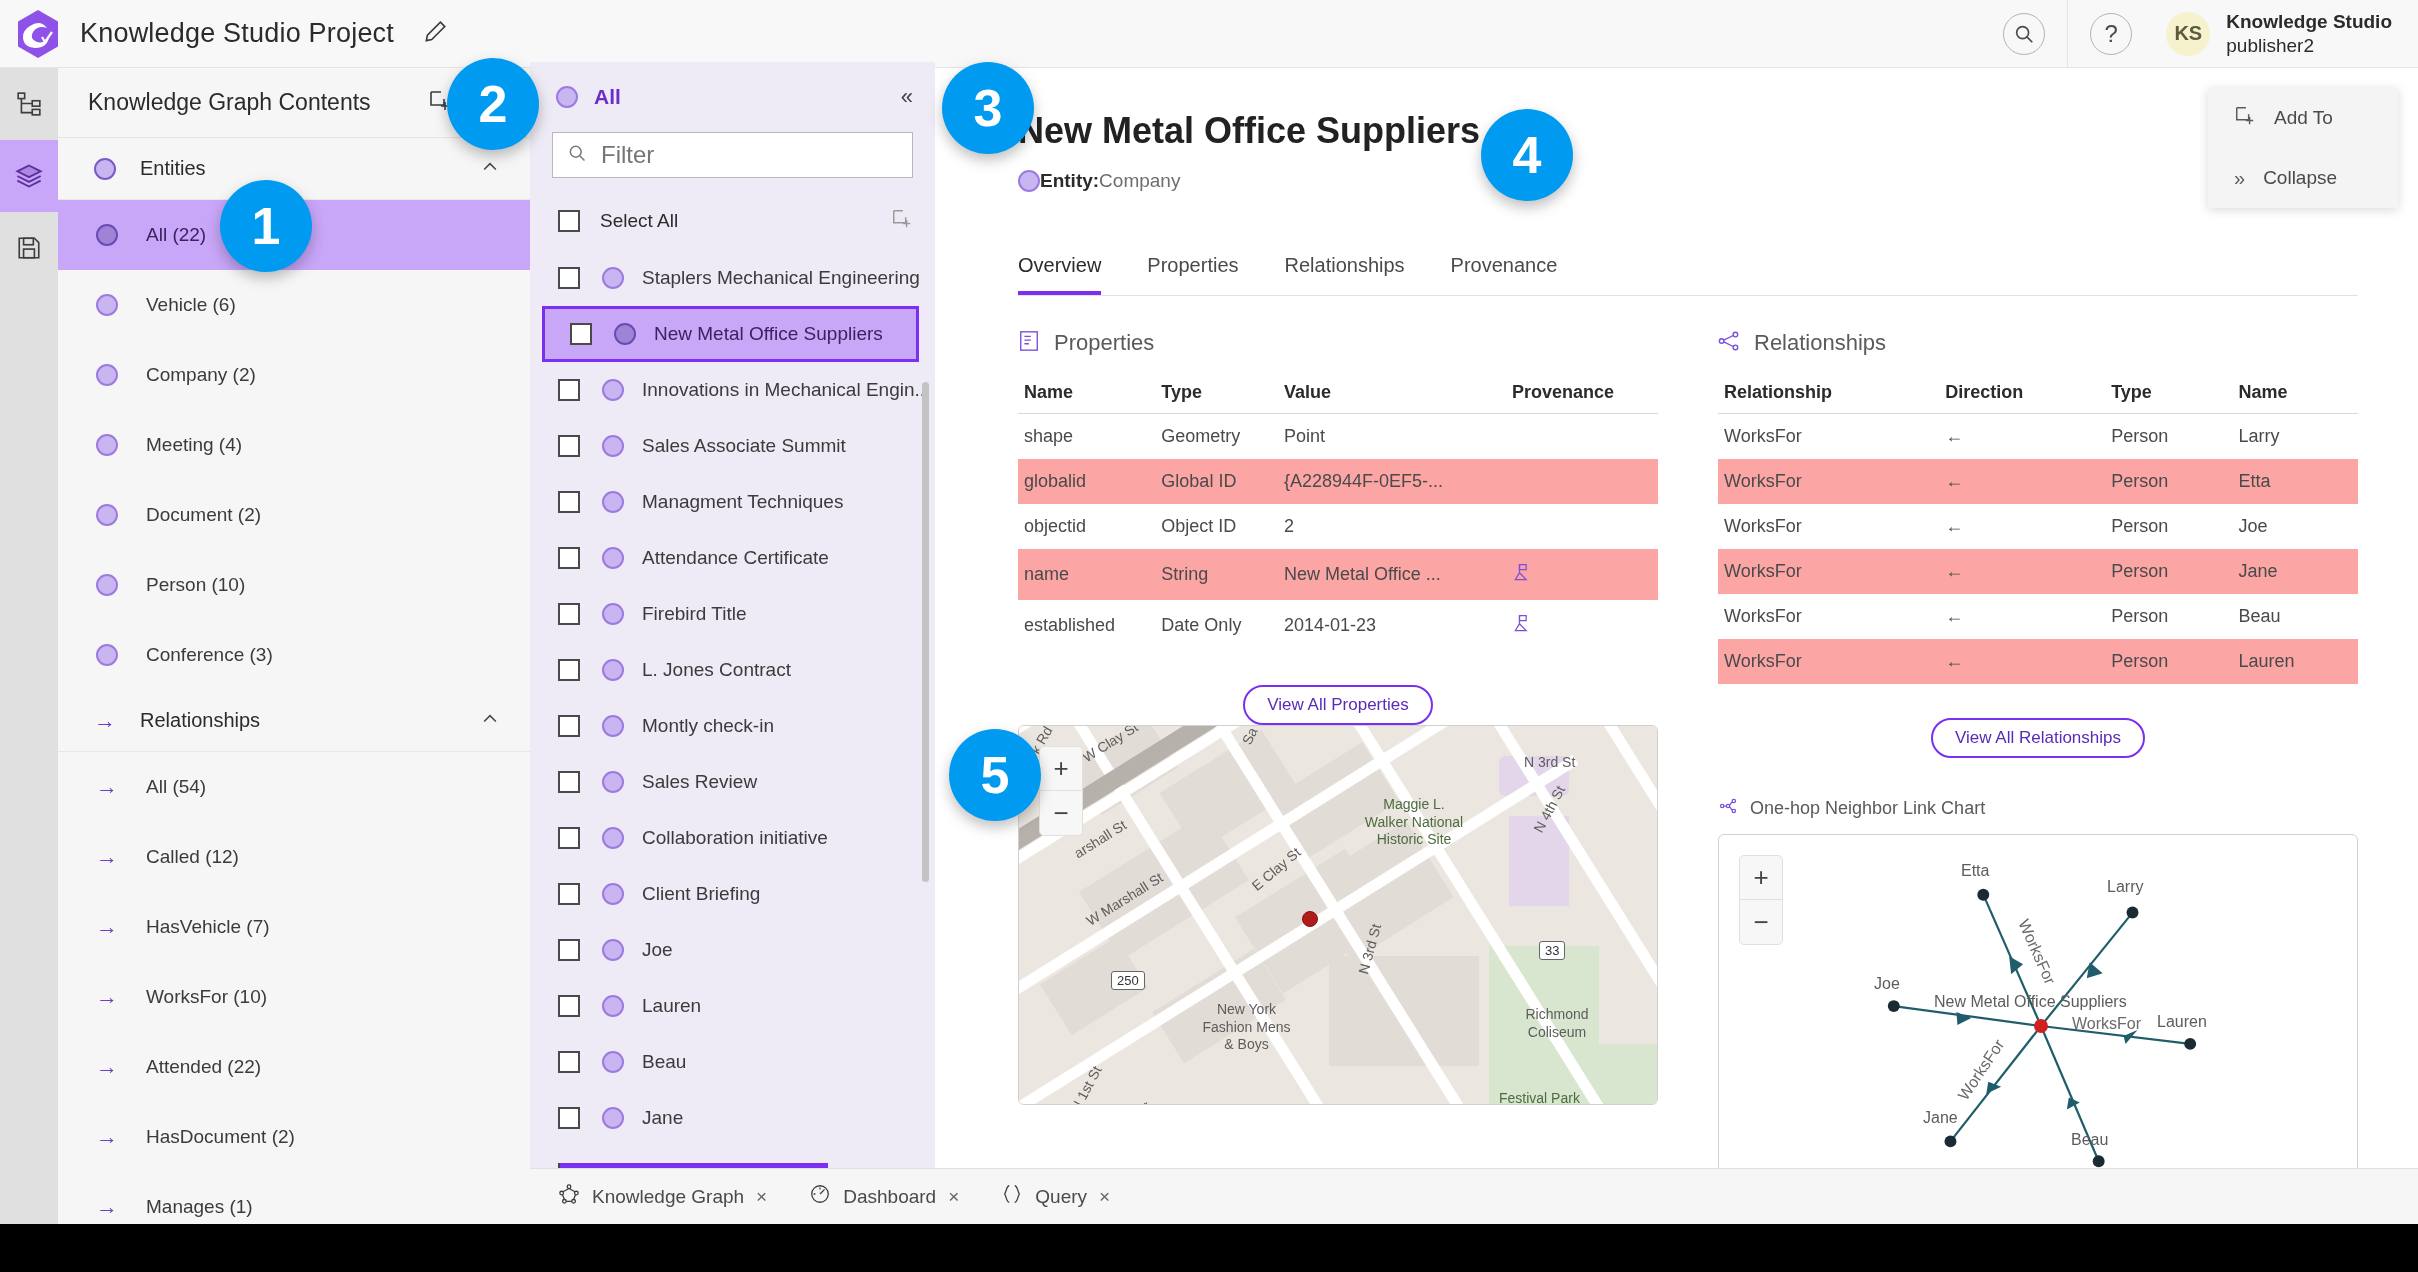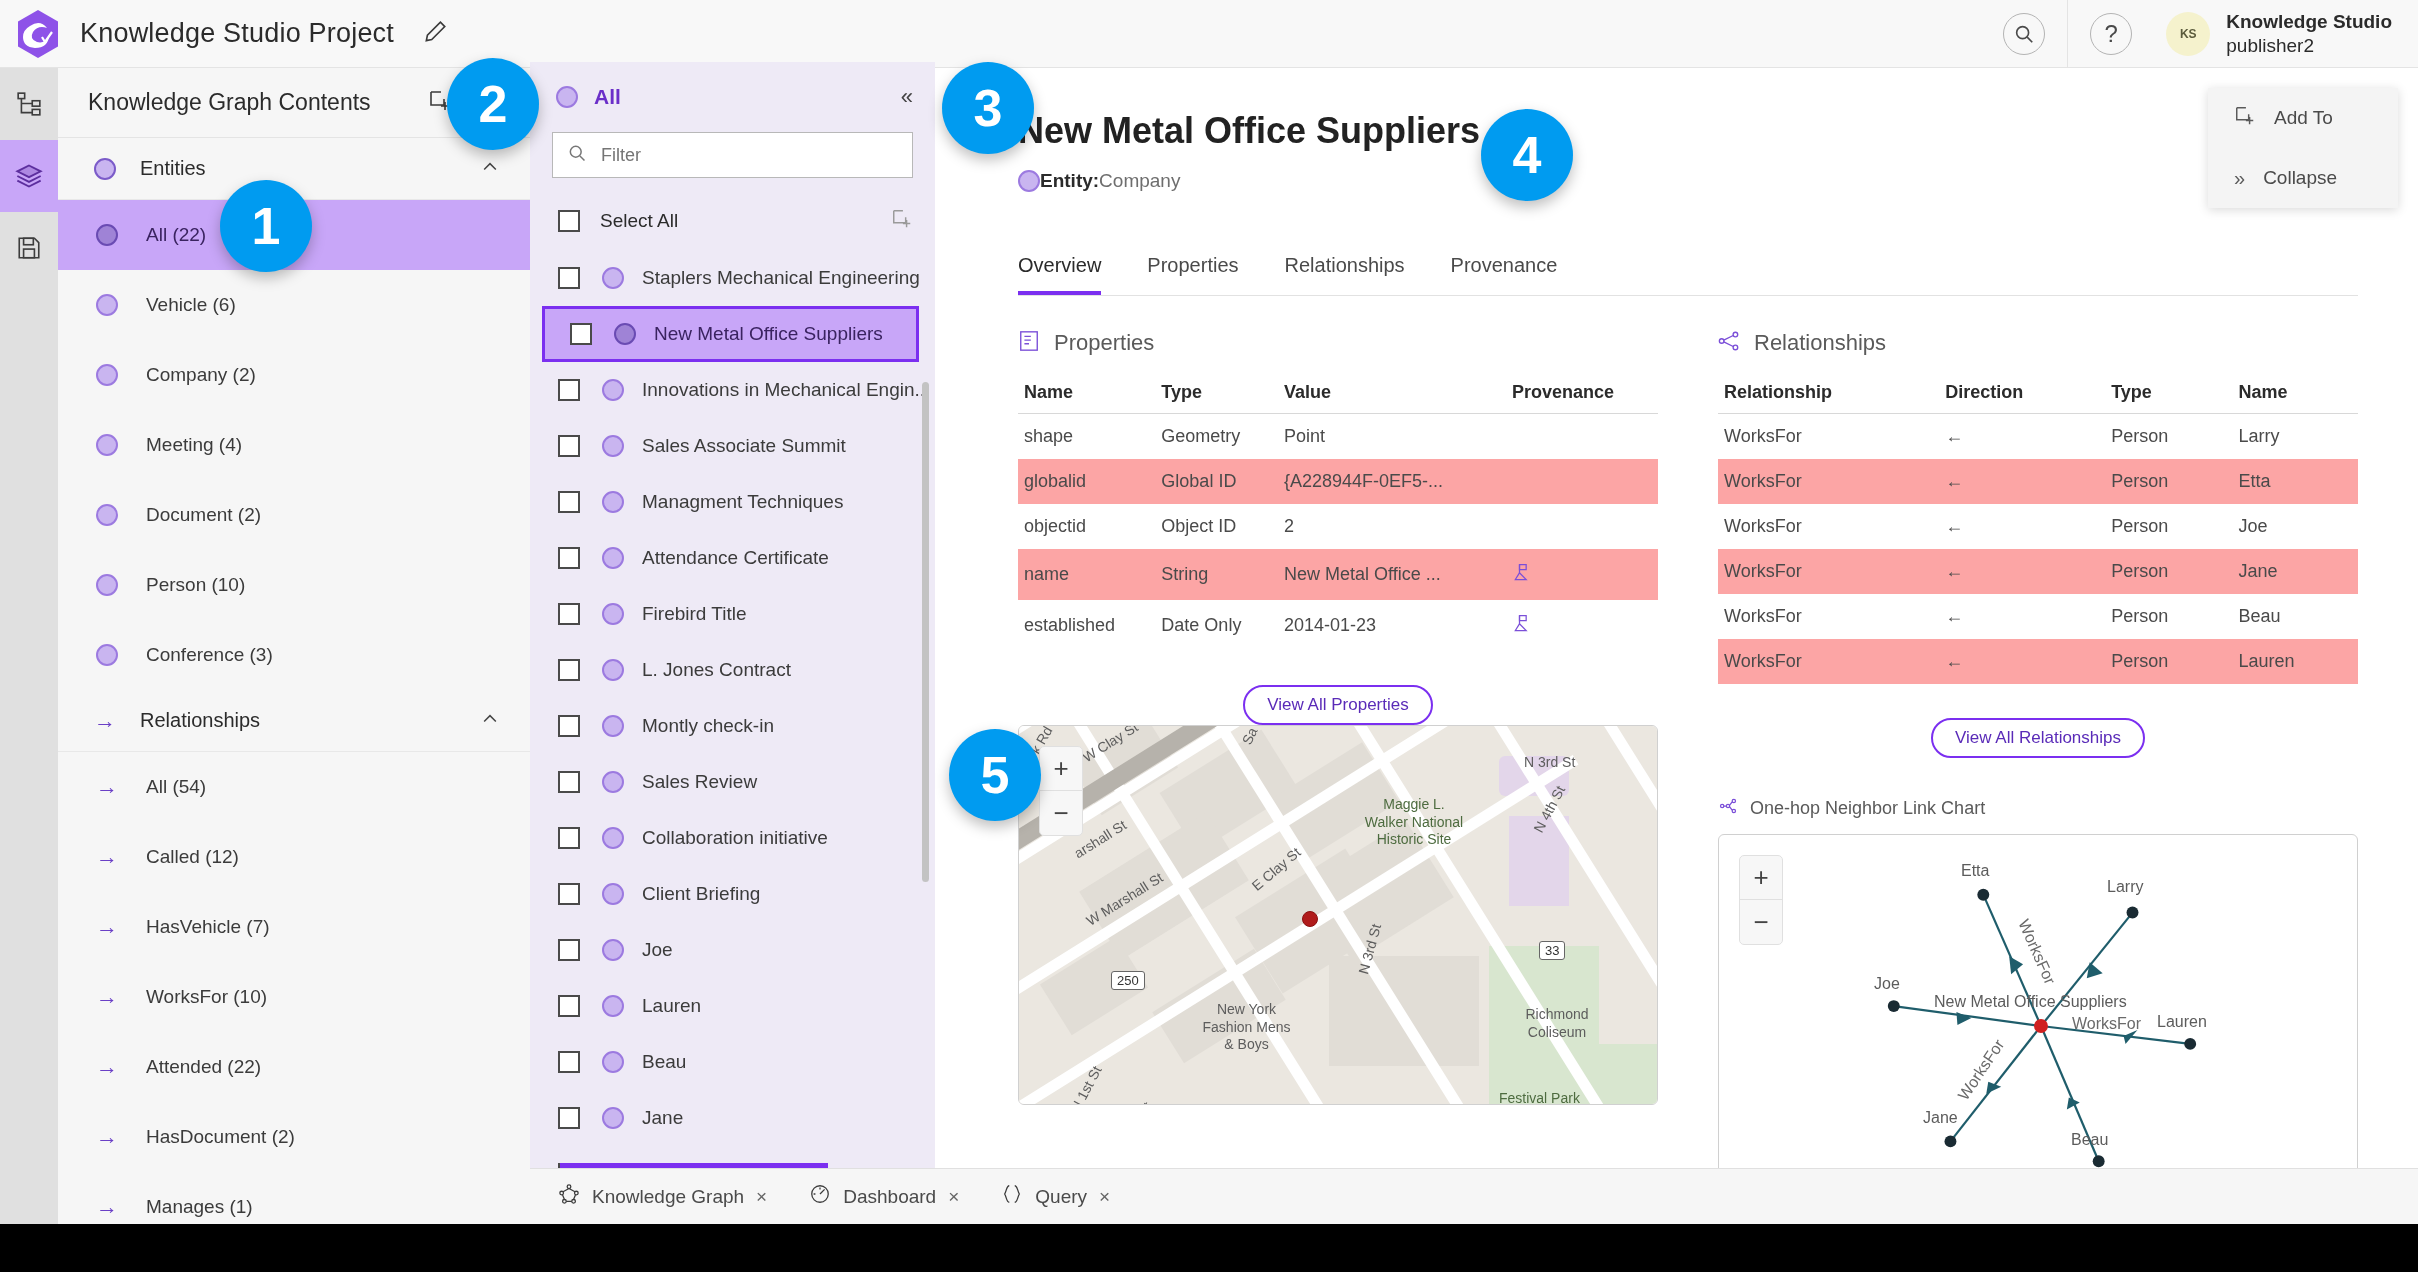--- a/index.html
+++ b/index.html
@@ -37,7 +37,7 @@
   .avatar {
     width:44px; height:44px; border-radius:50%; background:#f5f2cd;
     display:flex; align-items:center; justify-content:center;
-    font-size:12px; font-weight:bold; color:#5c5c3d; margin-right:16px;
+    font-size:20px; font-weight:bold; color:#5c5c3d; margin-right:16px;
   }
   .user-block { margin-right:26px; line-height:1.25; }
   .user-l1 { font-size:19px; color:#2b2b2b; font-weight:600; }

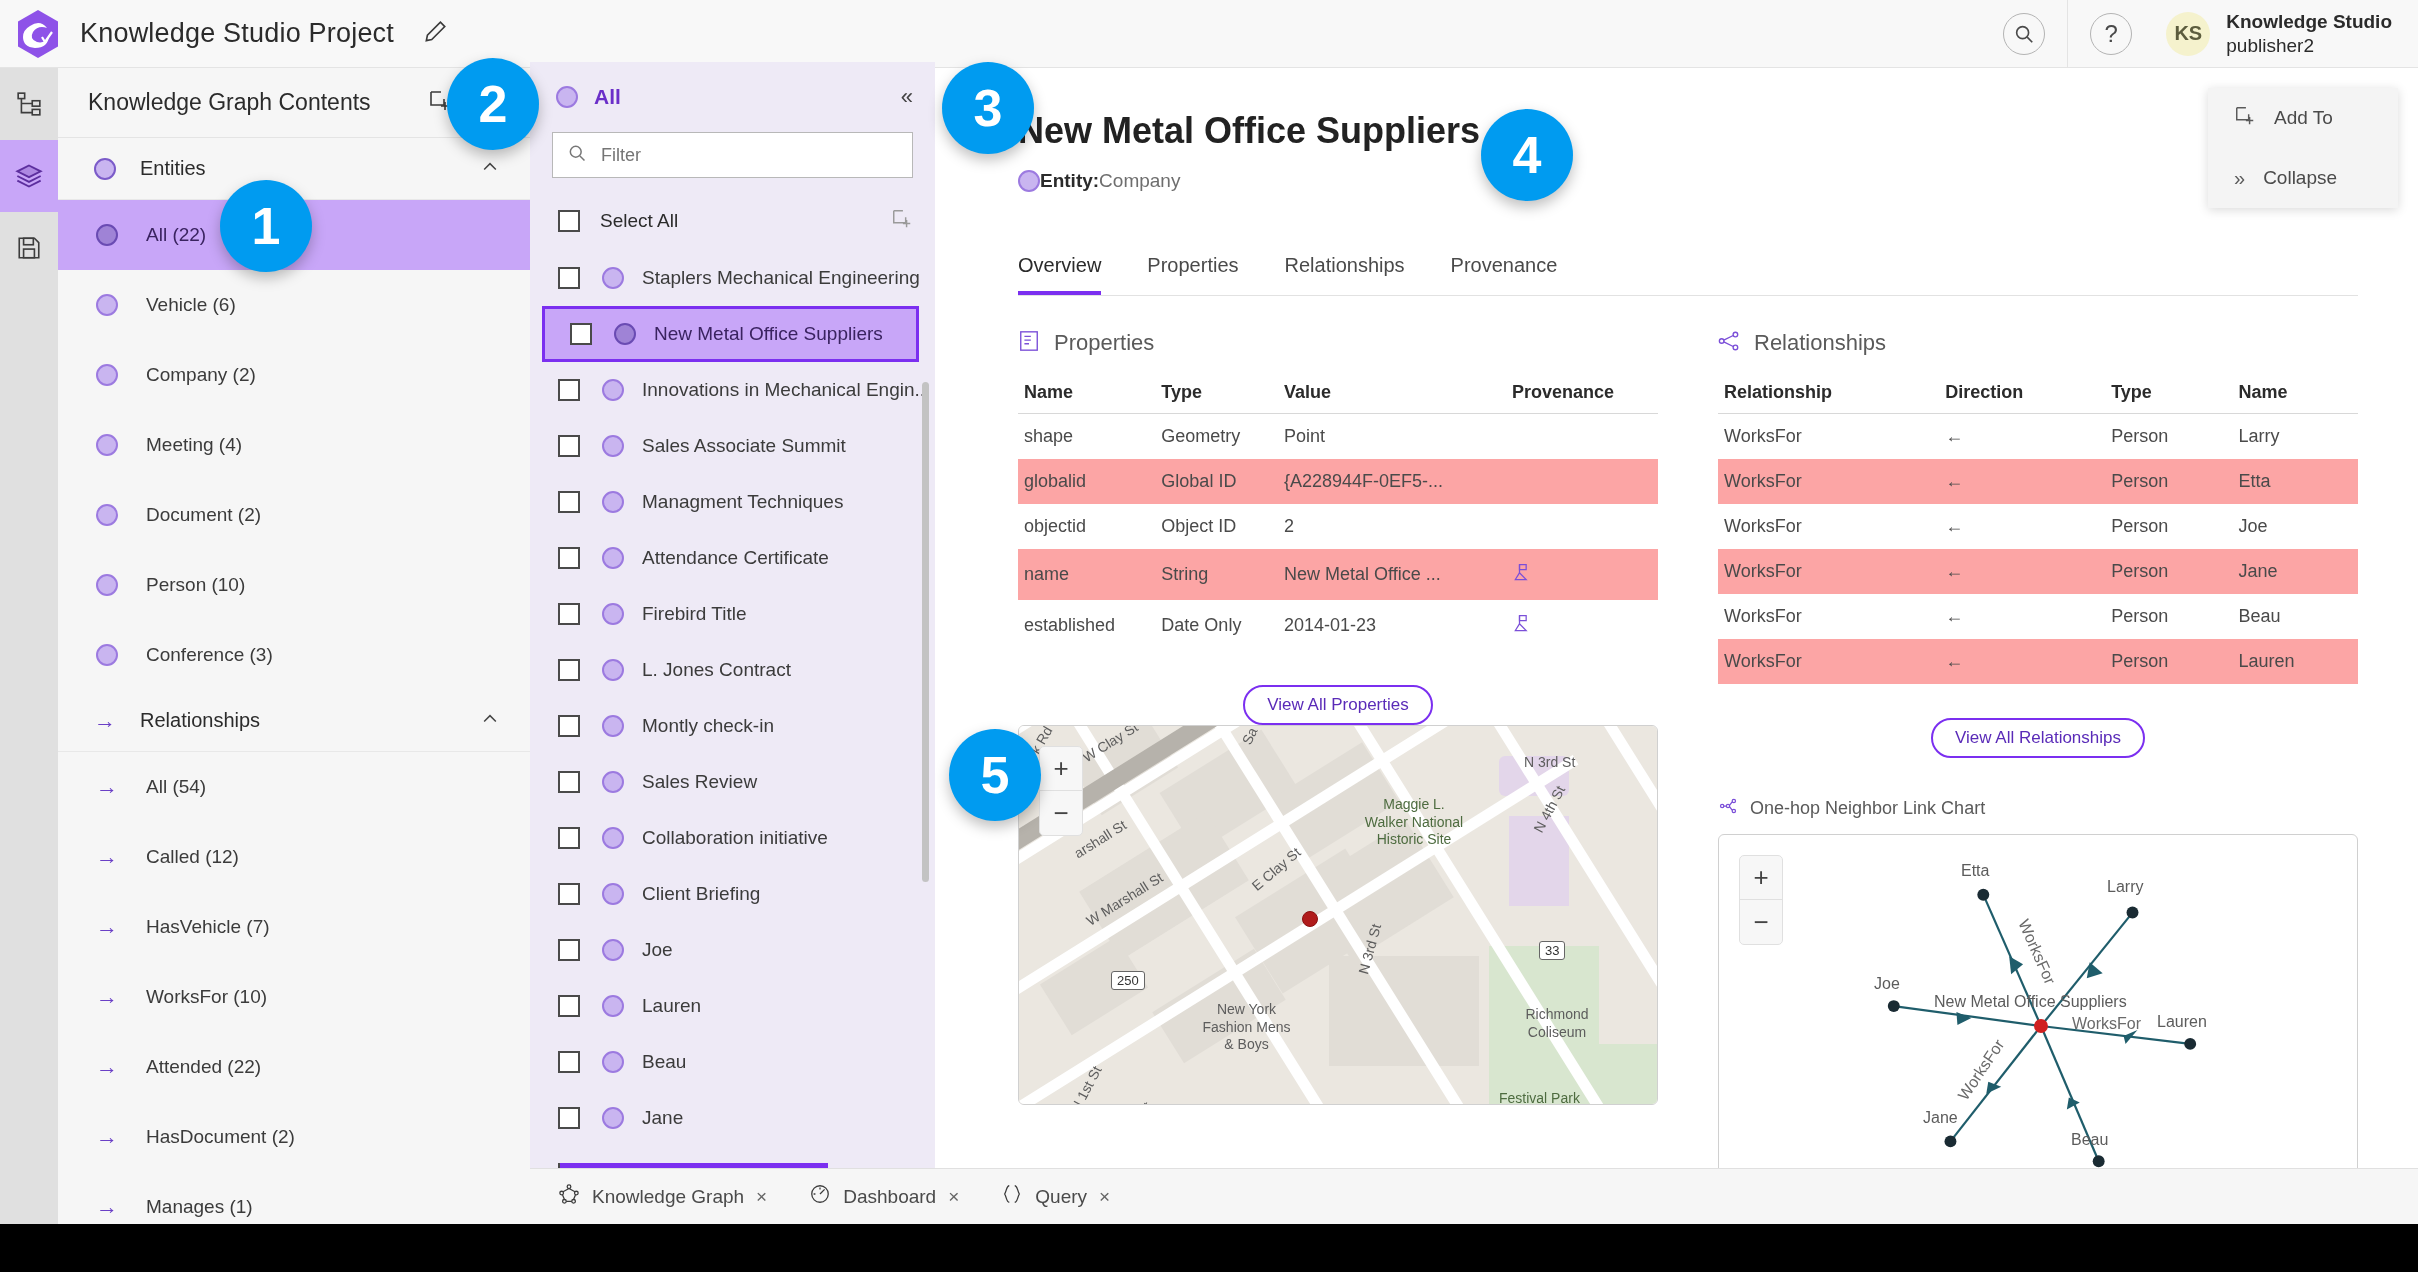--- a/index.html
+++ b/index.html
@@ -104,7 +104,7 @@
     display:flex; align-items:center; padding:0 14px; gap:14px;
   }
   .filter-input {
-    border:none; outline:none; font-size:18px; color:#9a9a9a;
+    border:none; outline:none; font-size:24px; color:#9a9a9a;
     font-family:"Liberation Sans", sans-serif; background:transparent; width:100%;
   }
   .select-all-row {

